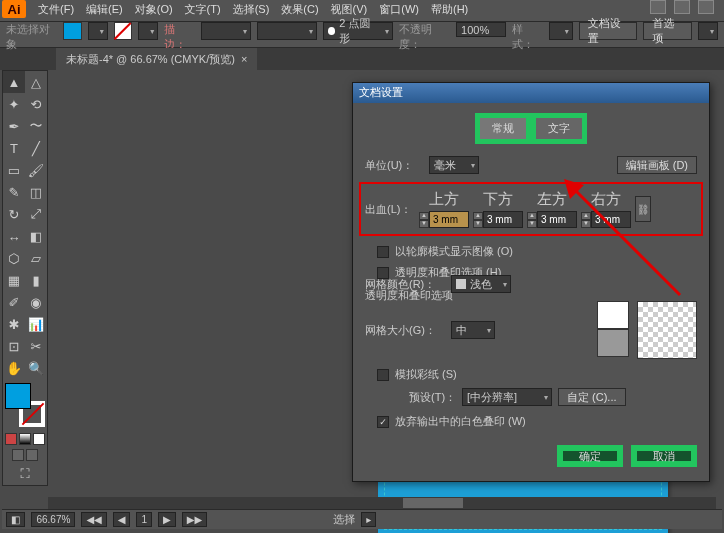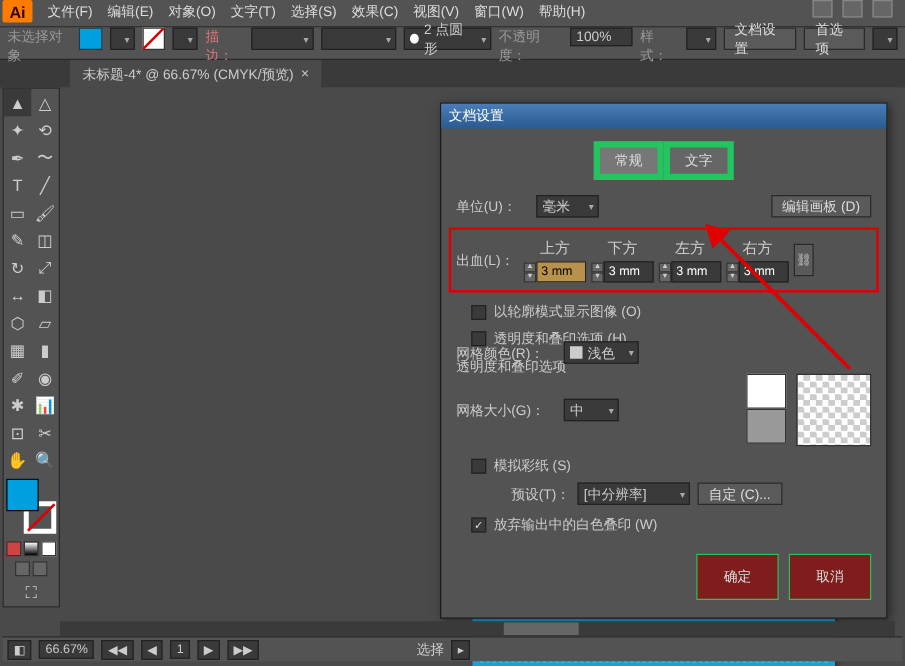--- a/index.html
+++ b/index.html
@@ -44,7 +44,7 @@
 .highlight-box{border:2px solid #e00000;padding:6px 4px;margin:2px -6px 8px -6px}
 .bleed-group{display:flex;align-items:center;gap:4px}
 .bleed-col{display:flex;flex-direction:column;align-items:center;gap:2px}
-.bleed-header{font-size:12px;color:#ccc}
+.bleed-header{font-size:15px;color:#ccc}
 .spinner{display:flex;align-items:center}
 .spin-btns{display:flex;flex-direction:column;width:10px}
 .spin-btn{height:8px;background:#666;border:1px solid #333;font-size:6px;line-height:5px;text-align:center;color:#ccc}

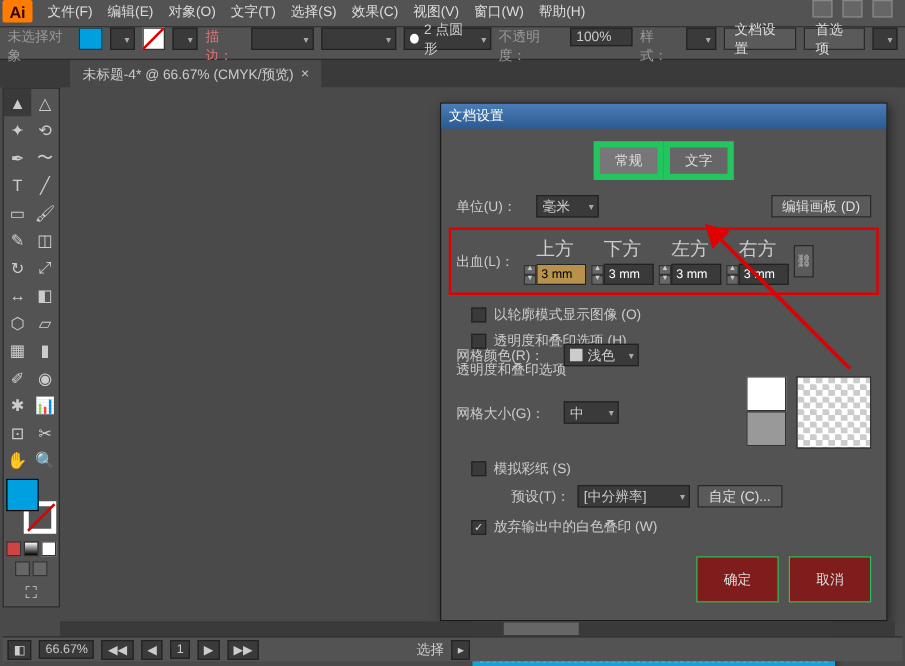--- a/index.html
+++ b/index.html
@@ -60,7 +60,7 @@
 .cp.gray{background:#999}
 .cp.checker{background:repeating-conic-gradient(#ccc 0 25%,#fff 0 50%) 0 0/10px 10px}
 .dlg-buttons{display:flex;justify-content:flex-end;gap:8px;margin-top:16px}
-.dlg-btn{width:66px;height:37px;background:#7f1d1d;border:1px solid #22c55e;display:flex;align-items:center;justify-content:center;color:#ddd}
+.dlg-btn{width:66px;height:22px;background:#14532d;border:6px solid #22c55e;display:flex;align-items:center;justify-content:center;color:#ddd}
 .arrow{position:absolute;left:560px;top:175px;width:140px;height:130px;pointer-events:none}
 .statusbar{position:absolute;bottom:4px;left:2px;right:2px;height:20px;background:#535353;display:flex;align-items:center;gap:6px;padding:0 4px;border-top:1px solid #2a2a2a}
 .sb-item{background:#3a3a3a;border:1px solid #222;padding:1px 4px;font-size:10px;color:#ccc}

